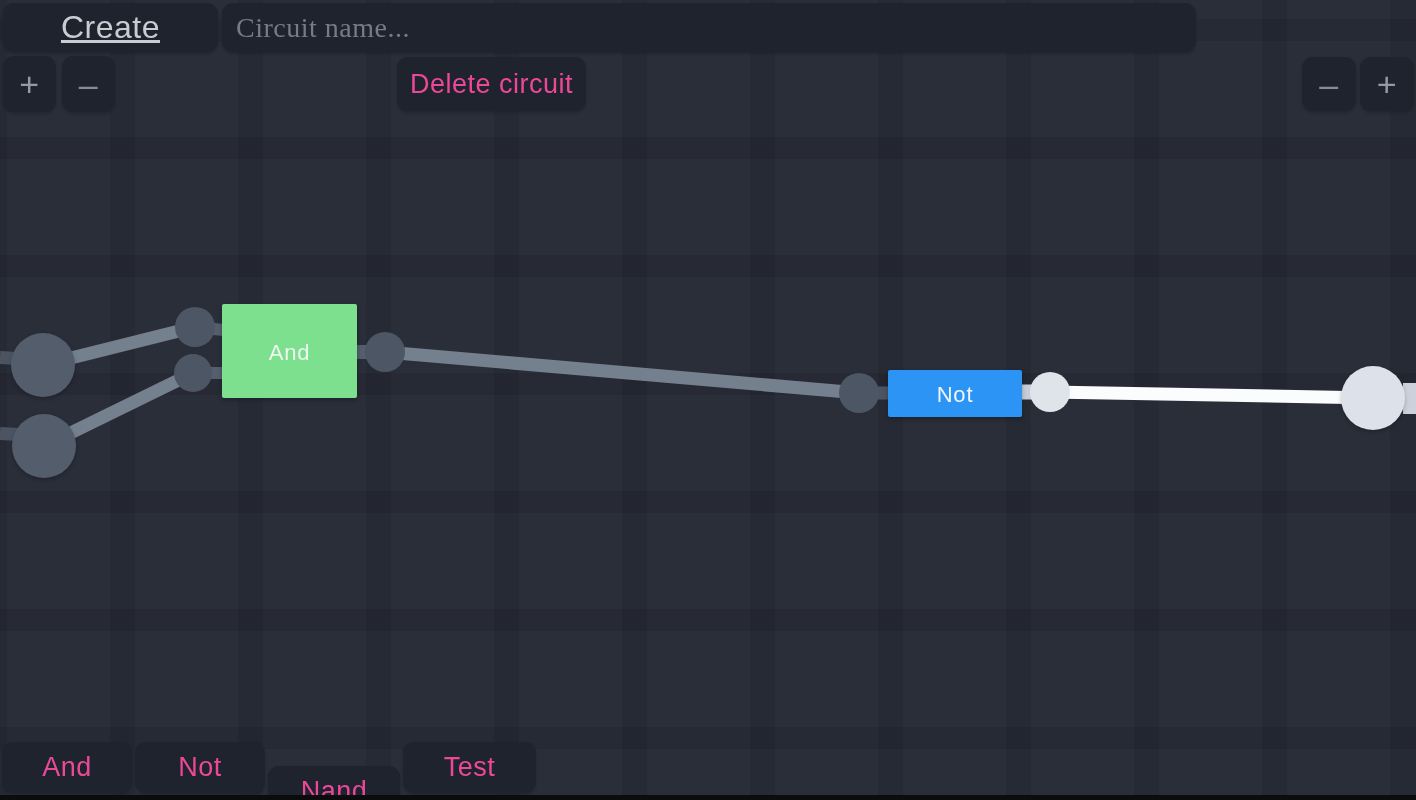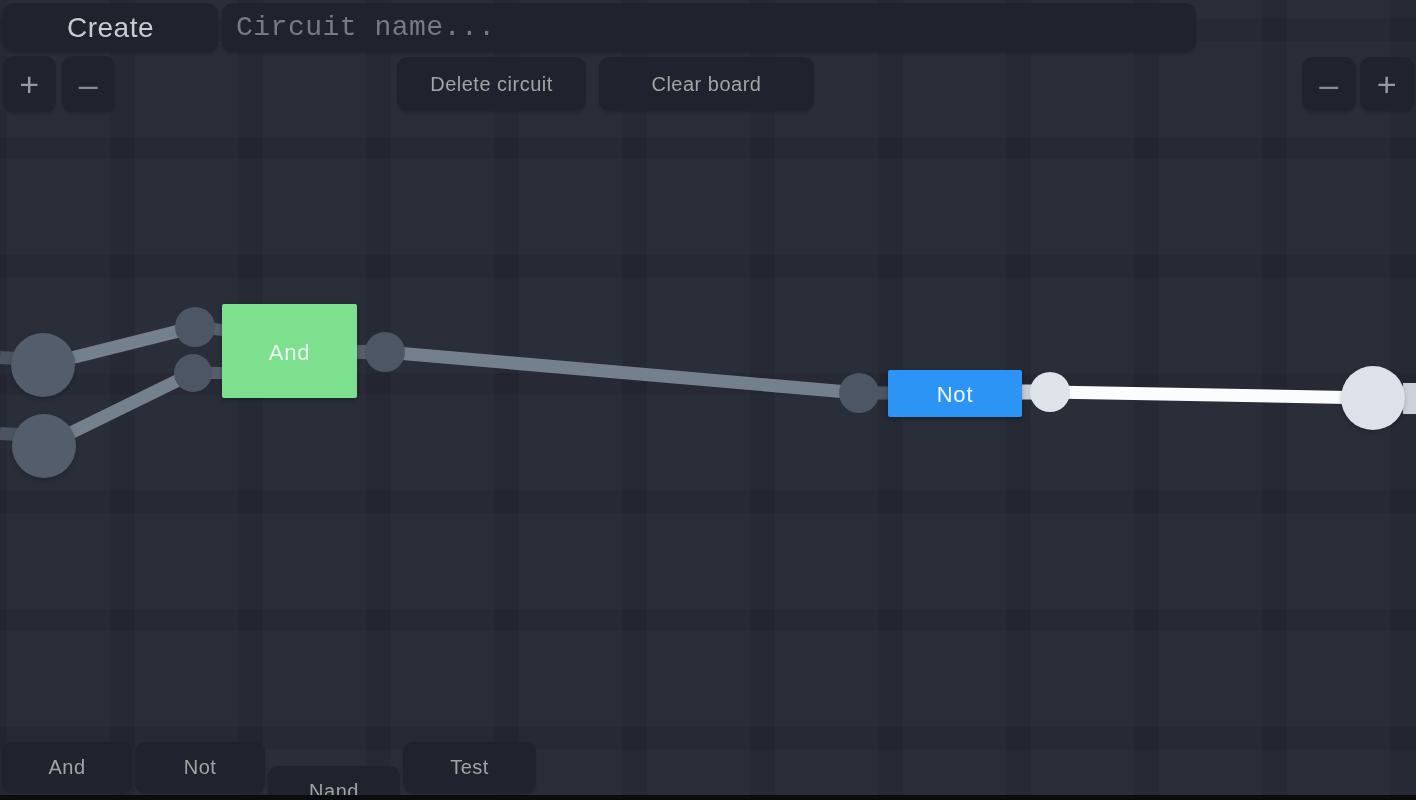--- a/index.html
+++ b/index.html
@@ -25,7 +25,7 @@
     padding:0;cursor:pointer;
     box-shadow:0 2px 3px rgba(0,0,0,0.18);
   }
-  .btn.bright{color:#c9ccd1;font-size:28px;}
+  .btn.bright{color:#c9ccd1;font-size:32px;text-decoration:underline;}
   .btn.sq{font-size:34px;color:#959aa3;font-weight:300;}
   .btn.sq.dim{color:#868b94;}
   .name-input{

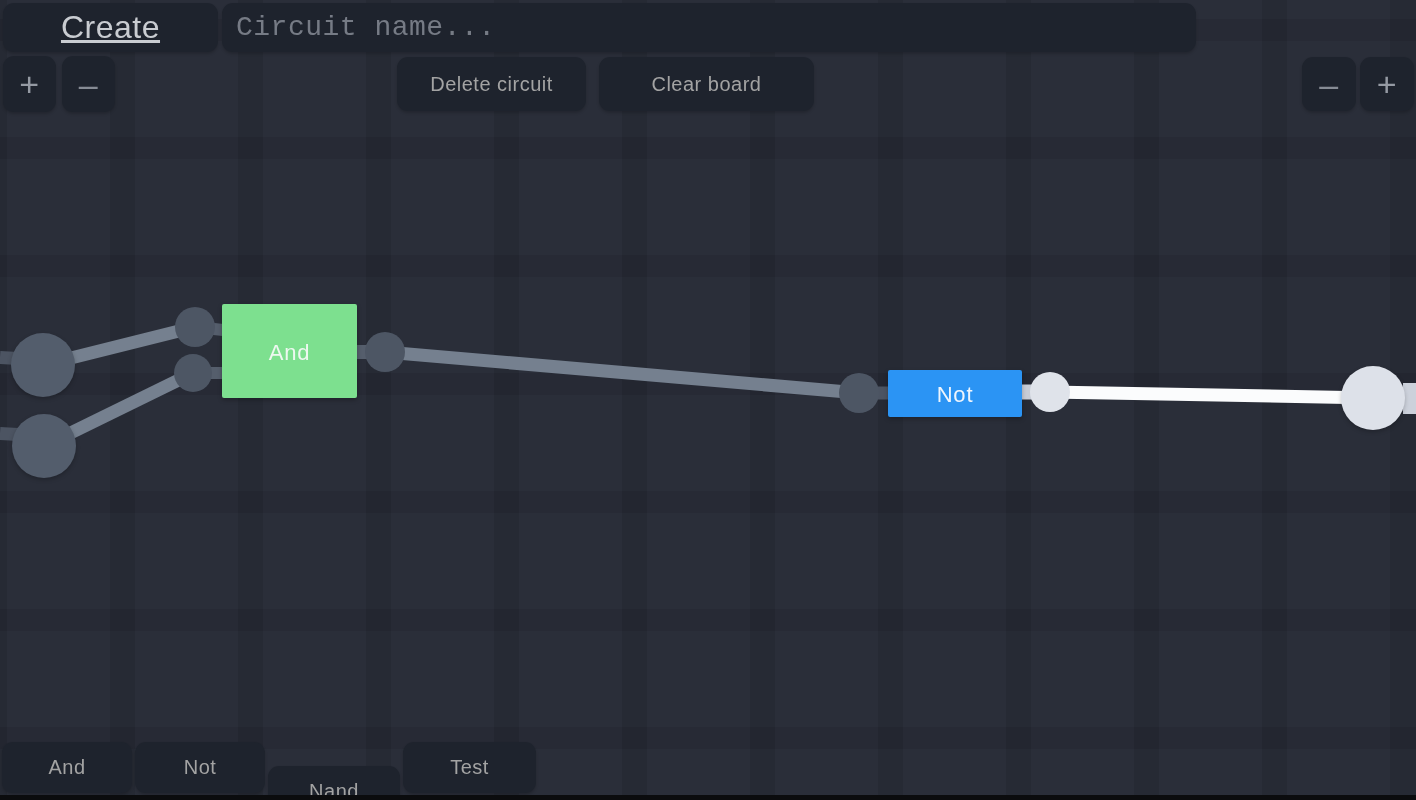--- a/index.html
+++ b/index.html
@@ -33,7 +33,7 @@
     box-sizing:border-box;
     background:#1e232d;border:none;border-radius:11px;
     padding:0 14px;outline:none;
-    color:#c9ccd1;font-family:Liberation Mono, monospace;
+    color:#c9ccd1;font-family:Liberation Serif, serif;
     font-weight:300;font-size:28px;letter-spacing:0.5px;
     box-shadow:0 2px 3px rgba(0,0,0,0.18);
   }

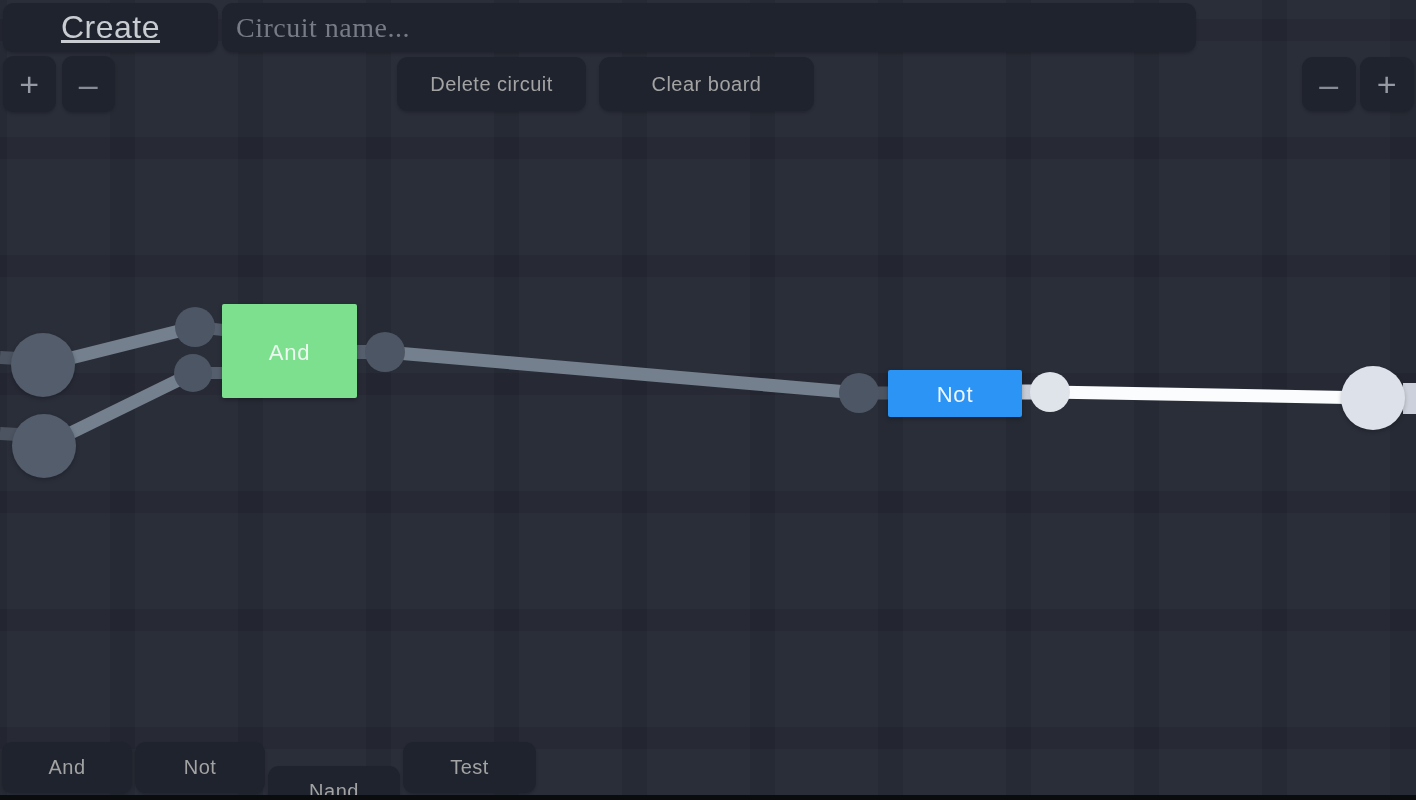--- a/index.html
+++ b/index.html
@@ -19,9 +19,9 @@
     display:flex;align-items:center;justify-content:center;
     background:#1e232d;
     border:none;border-radius:11px;
-    color:#a3a3a3;
+    color:#ec4899;
     font-family:"Liberation Sans", sans-serif;
-    font-weight:300;font-size:20px;letter-spacing:0.5px;
+    font-weight:300;font-size:27px;letter-spacing:0.5px;
     padding:0;cursor:pointer;
     box-shadow:0 2px 3px rgba(0,0,0,0.18);
   }

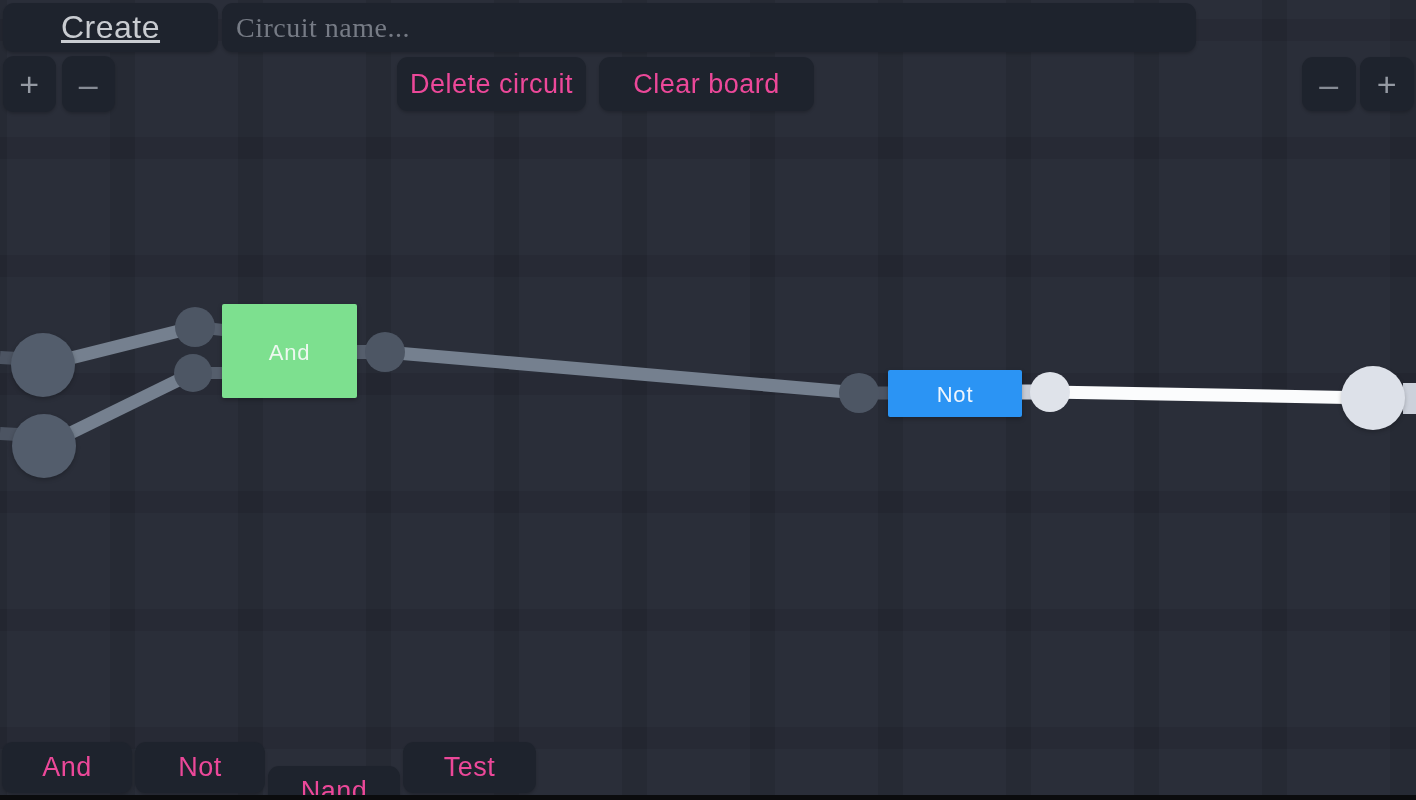--- a/index.html
+++ b/index.html
@@ -101,7 +101,6 @@
   <button class="btn sq dim" style="left:62px;top:56px;width:53px;height:56px;">–</button>
 
   <button class="btn" style="left:397px;top:57px;width:189px;height:54px;">Delete circuit</button>
-  <button class="btn" style="left:599px;top:57px;width:215px;height:54px;">Clear board</button>
 
   <button class="btn sq dim" style="left:1302px;top:57px;width:54px;height:54px;">–</button>
   <button class="btn sq" style="left:1360px;top:57px;width:54px;height:54px;">+</button>

